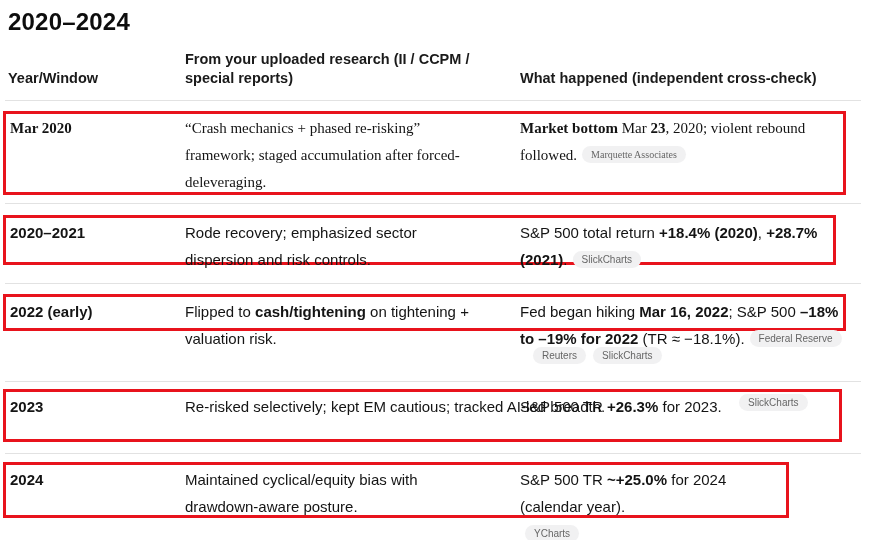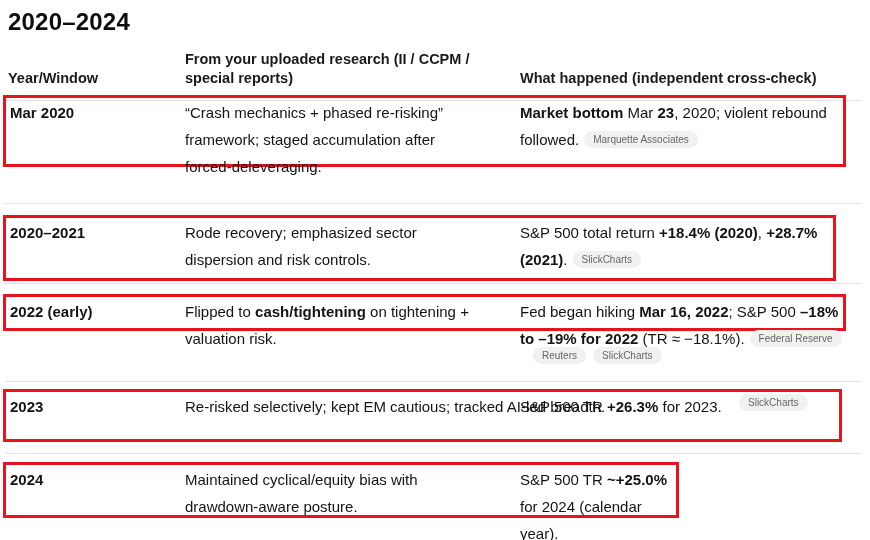--- a/index.html
+++ b/index.html
@@ -19,7 +19,7 @@
   .b{font-weight:700;text-align:right;}
   .badge{display:inline-block;background:var(--badge,#f1f1f2);color:#666;font-size:10px;line-height:11px;
          padding:3px 9px;border-radius:9px;margin-left:5px;vertical-align:2px;white-space:nowrap;}
-  .r1{top:95px;height:72px;width:843px;}
+  .r1{top:111px;height:84px;width:843px;font-family:Liberation Serif, serif;}
   .r2{top:215px;height:66px;width:833px;}
   .r3{top:294px;height:37px;width:843px;}
   .r4{top:389px;height:53px;width:839px;}

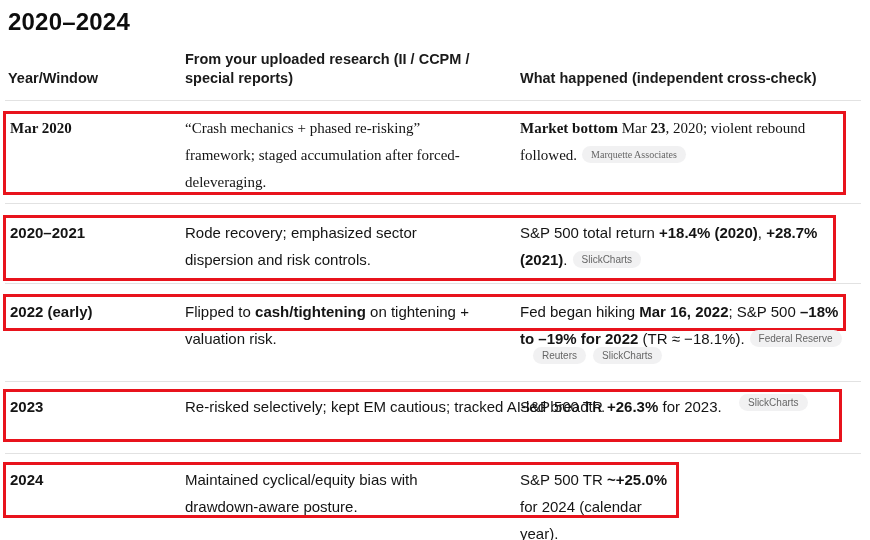--- a/index.html
+++ b/index.html
@@ -20,7 +20,7 @@
   .badge{display:inline-block;background:var(--badge,#f1f1f2);color:#666;font-size:10px;line-height:11px;
          padding:3px 9px;border-radius:9px;margin-left:5px;vertical-align:2px;white-space:nowrap;}
   .r1{top:111px;height:84px;width:843px;font-family:Liberation Serif, serif;}
-  .r2{top:215px;height:66px;width:833px;}
+  .r2{top:215px;height:50px;width:833px;}
   .r3{top:294px;height:37px;width:843px;}
   .r4{top:389px;height:53px;width:839px;}
   .r4 .cell{white-space:nowrap;}

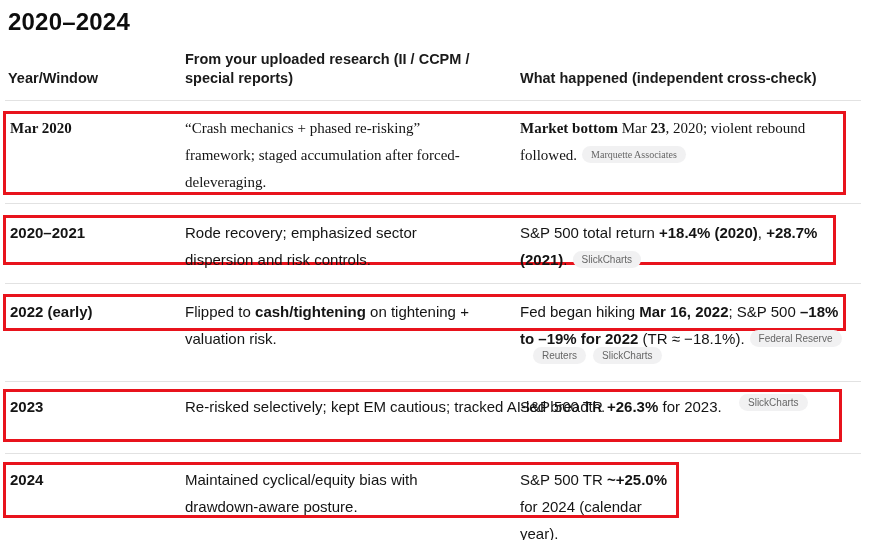--- a/index.html
+++ b/index.html
@@ -24,7 +24,7 @@
   .r3{top:294px;height:37px;width:843px;}
   .r4{top:389px;height:53px;width:839px;}
   .r4 .cell{white-space:nowrap;}
-  .r5{top:462px;height:56px;width:676px;}
+  .r5{top:462px;height:56px;width:786px;}
   .floatbadges{position:absolute;display:flex;gap:7px;}
   .floatbadges .badge{margin-left:0;}
   .fb-r3{left:533px;top:347px;}

